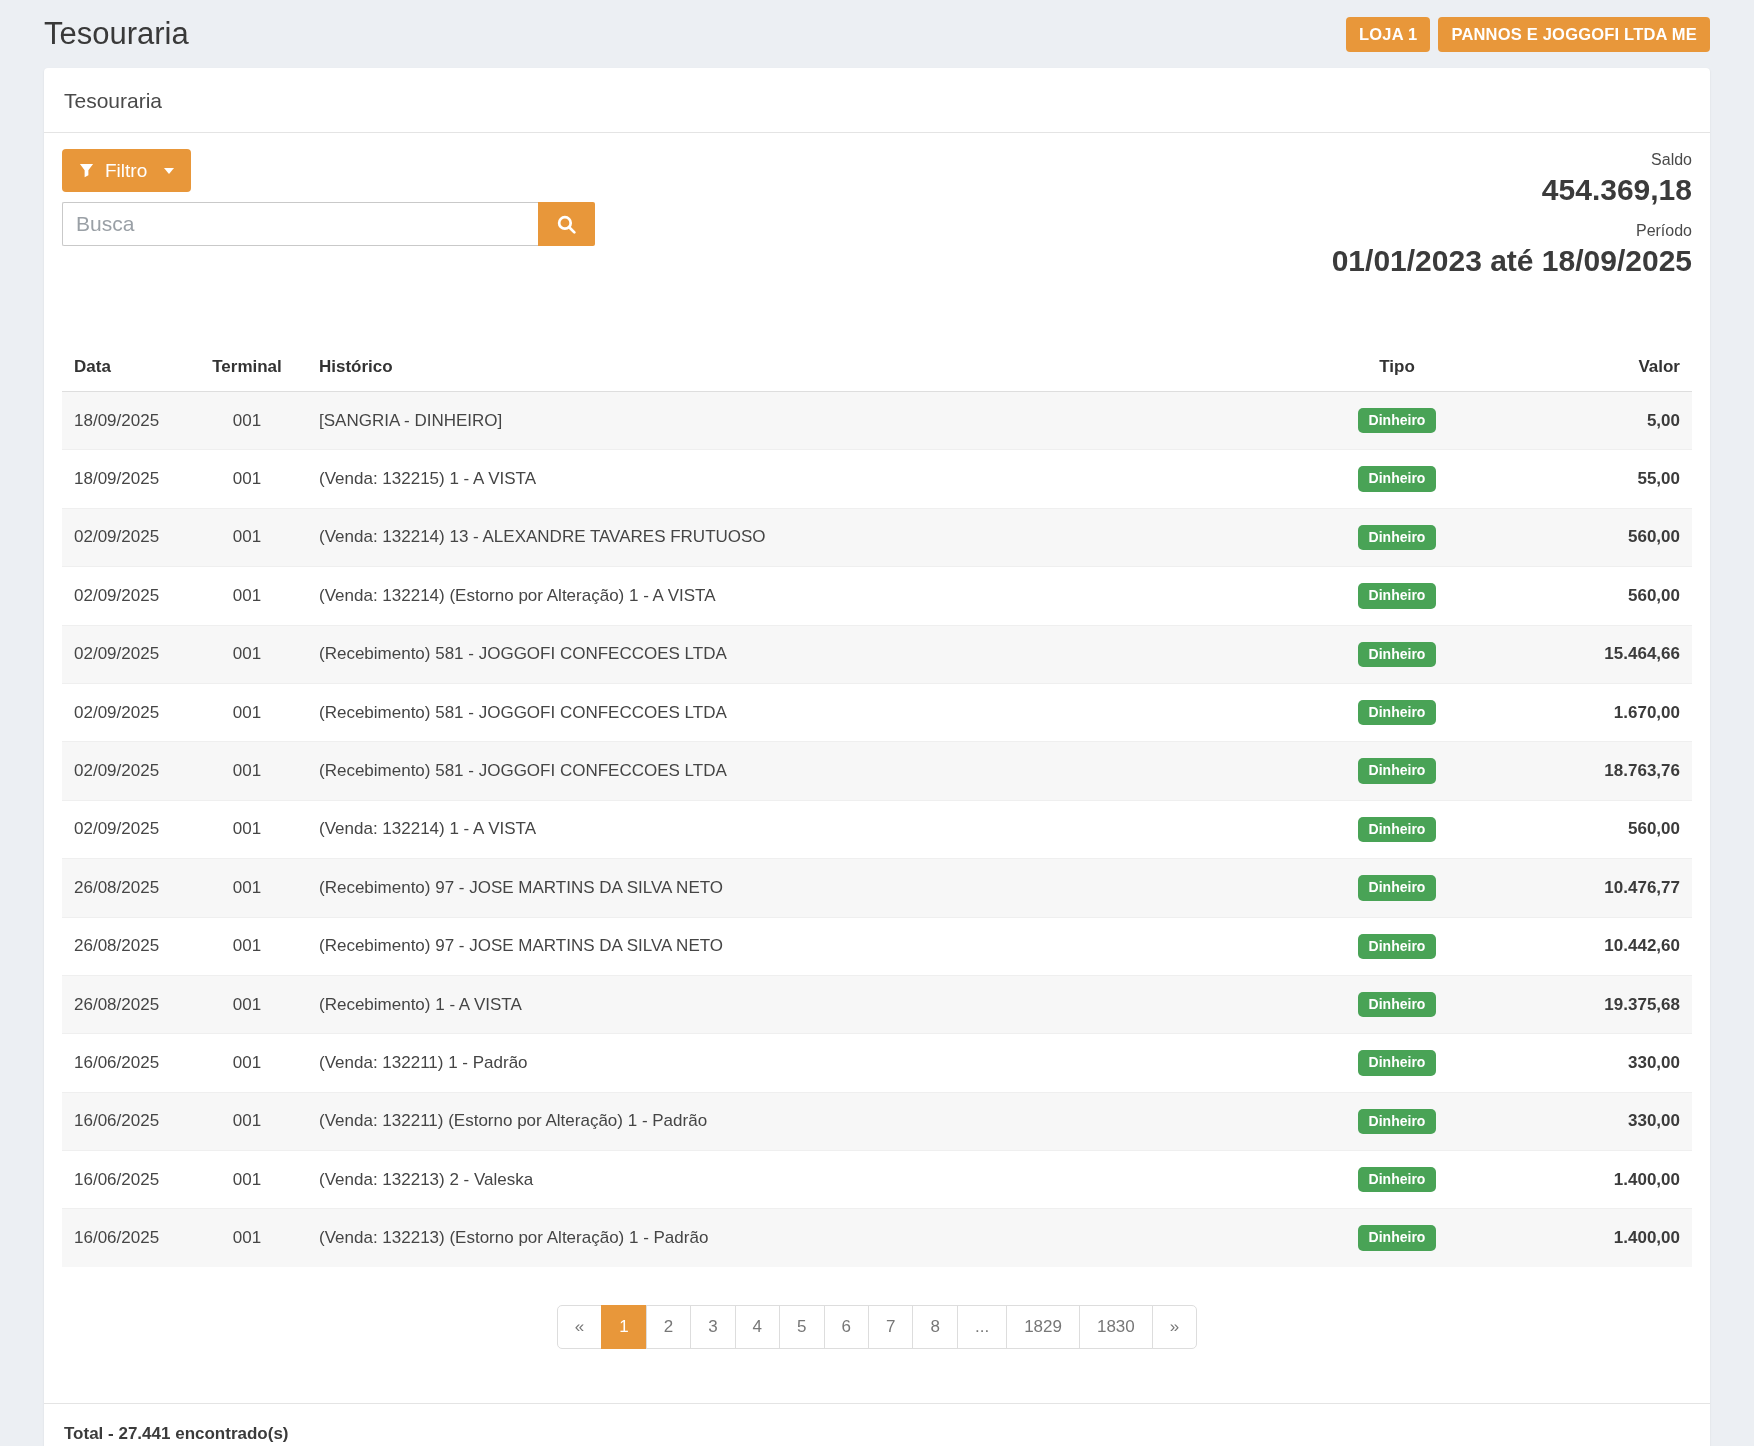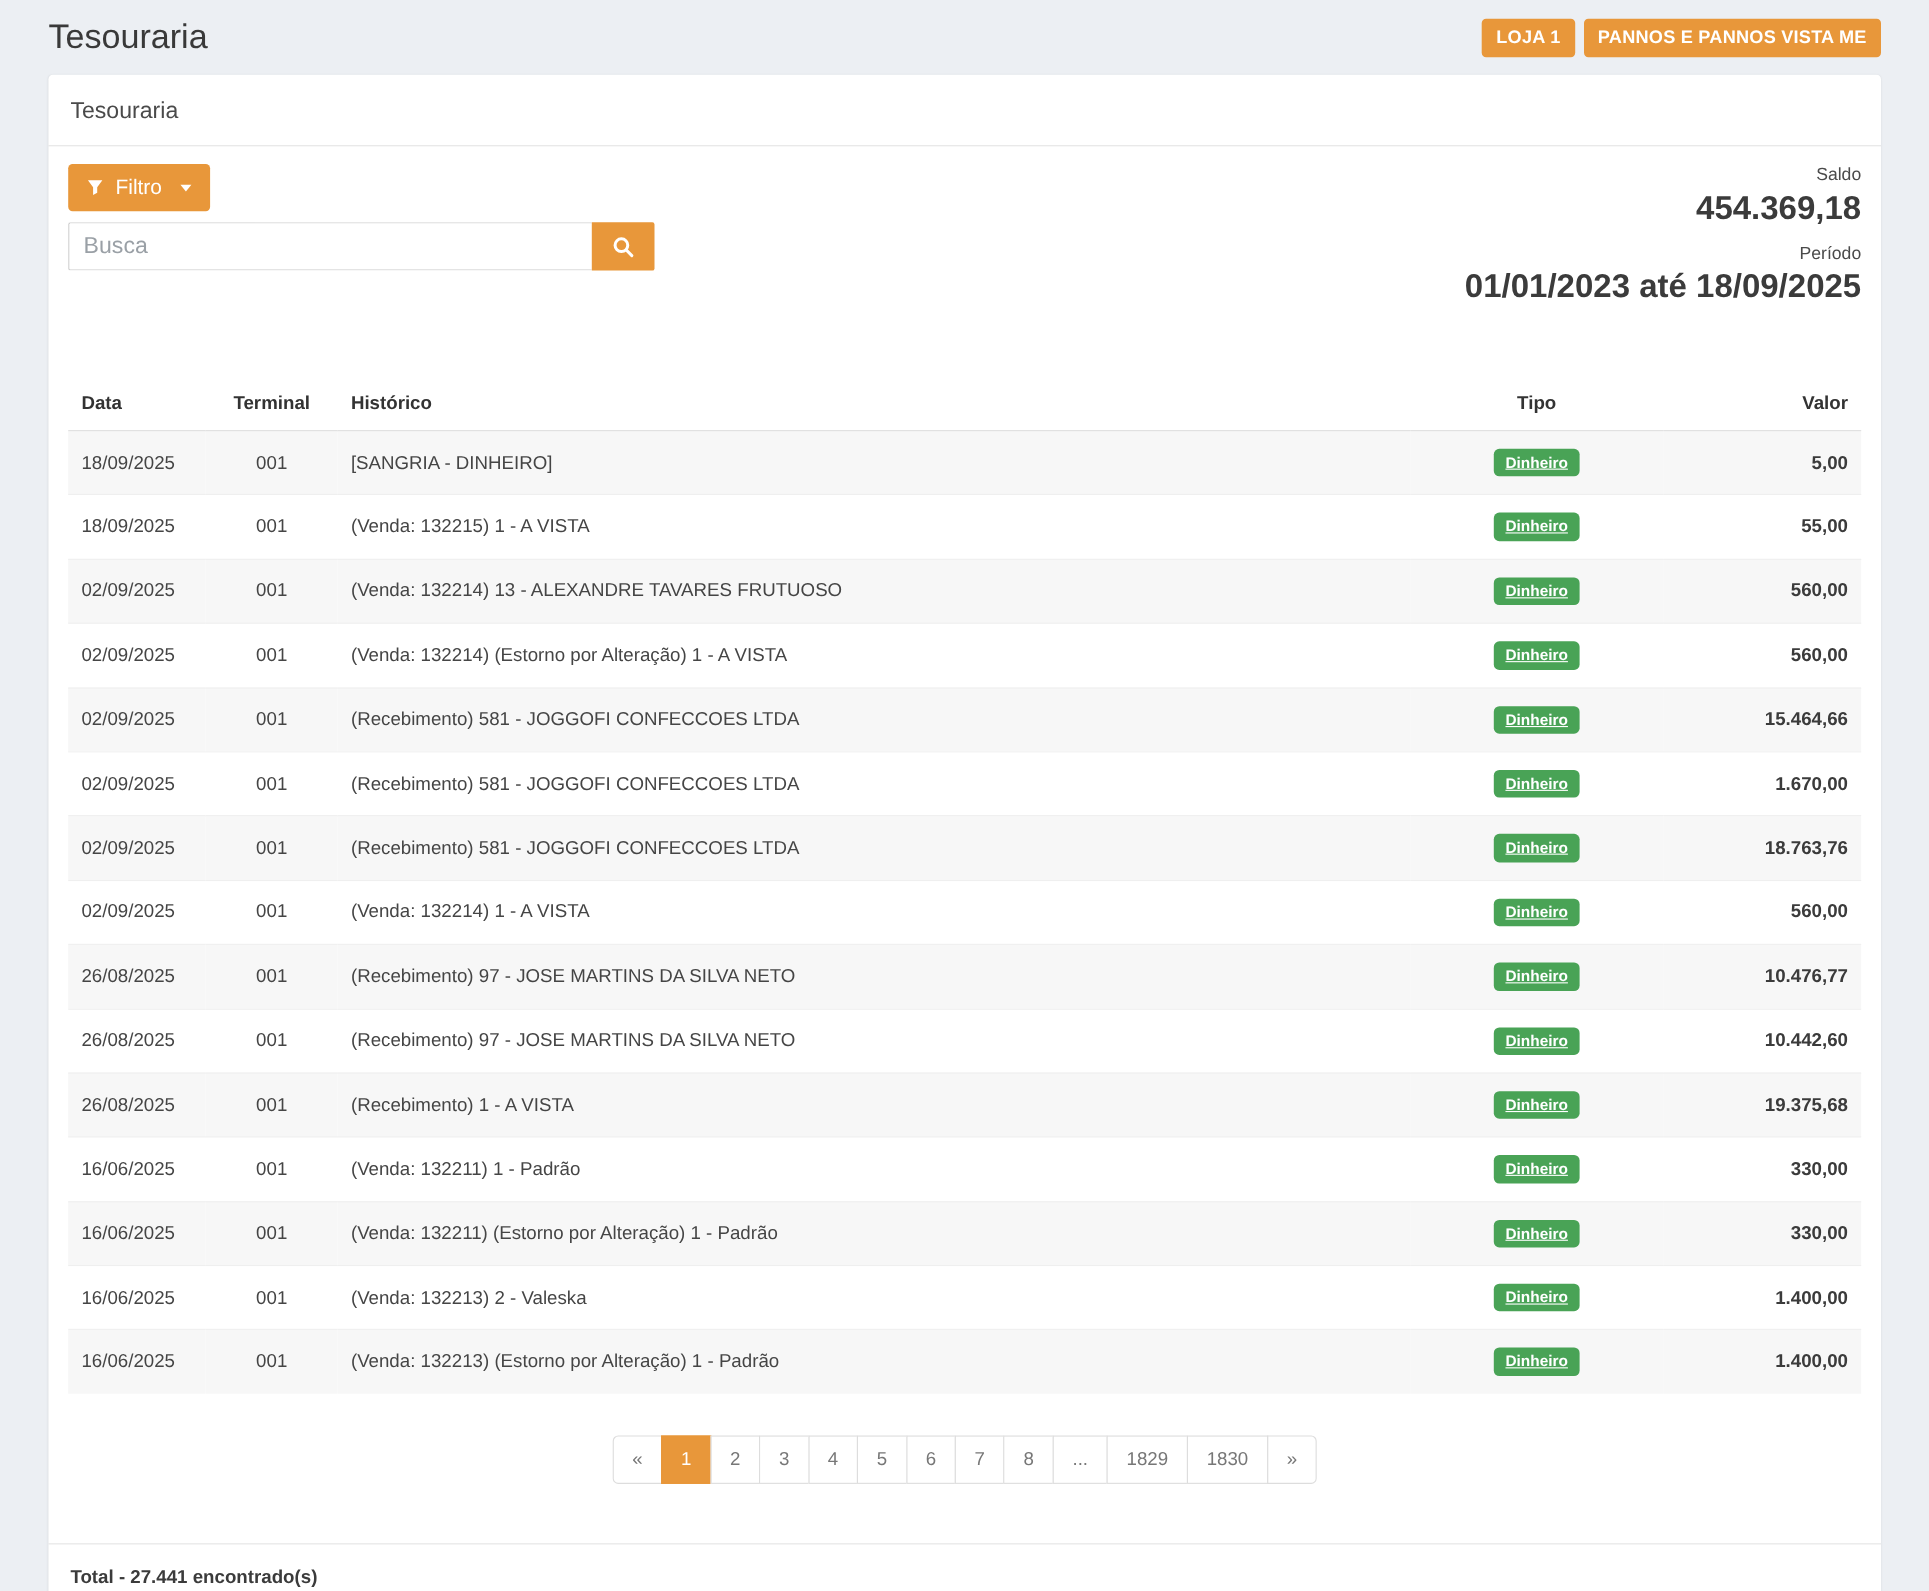--- a/index.html
+++ b/index.html
@@ -218,7 +218,7 @@
     <h1 class="page-title">Tesouraria</h1>
     <div class="topbar-buttons">
       <button class="pill-btn">LOJA 1</button>
-      <button class="pill-btn">PANNOS E PANNOS VISTA ME</button>
+      <button class="pill-btn">PANNOS E JOGGOFI LTDA ME</button>
     </div>
   </div>
 

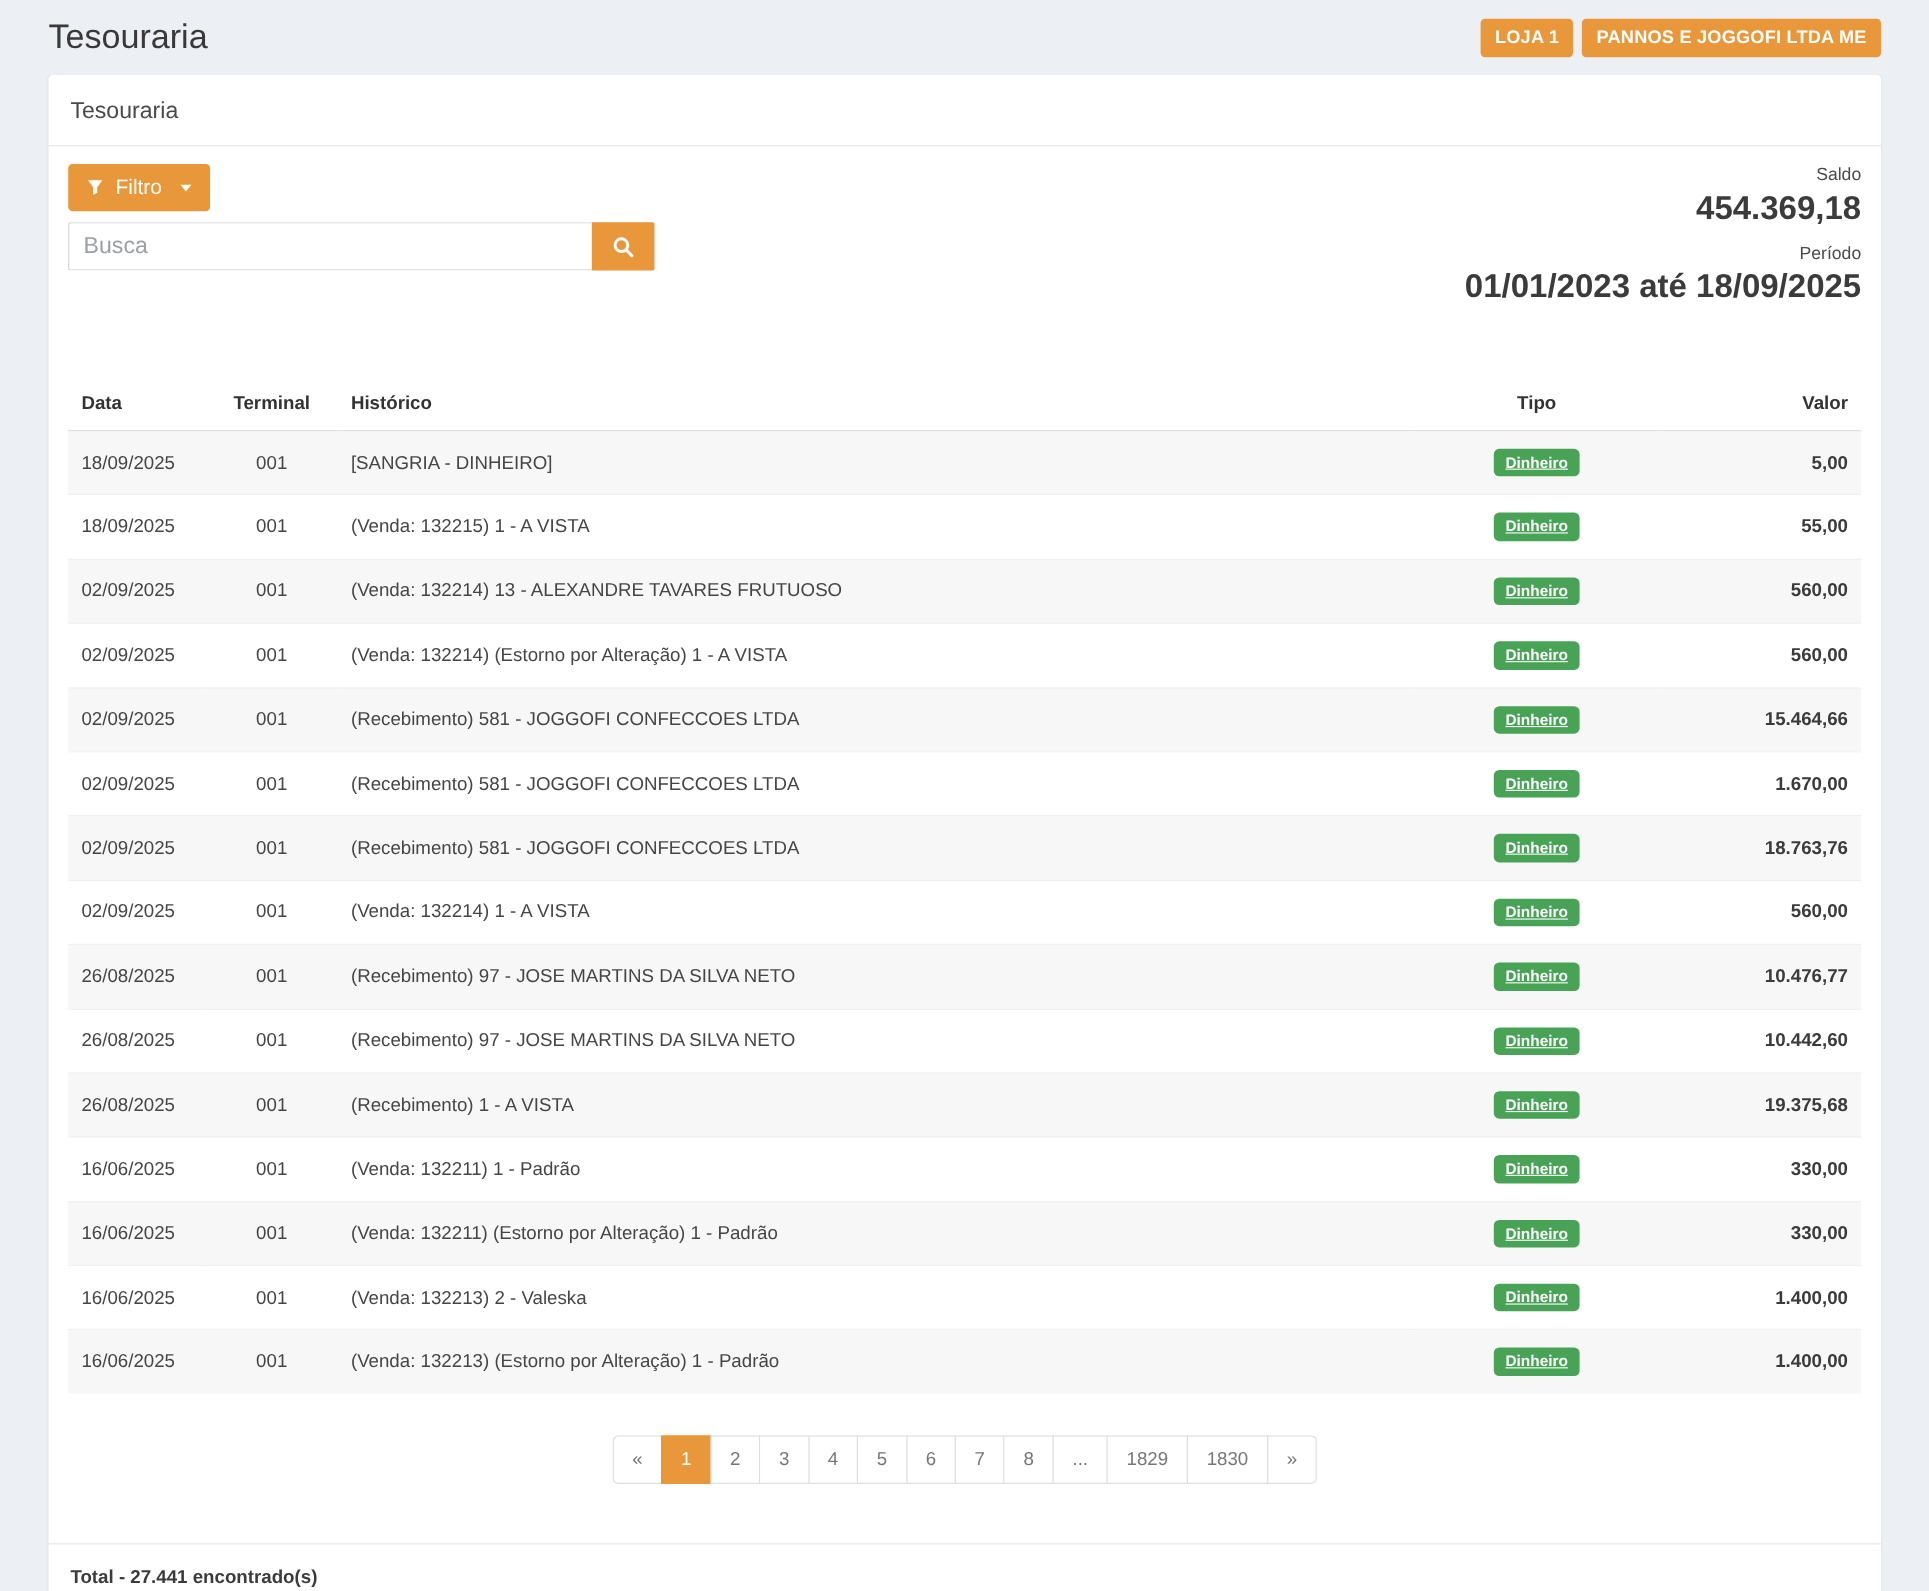--- a/index.html
+++ b/index.html
@@ -169,7 +169,6 @@
     padding:5px 11px;
     border-radius:5px;
     line-height:1.1;
-    text-decoration:underline;
   }
 
   

